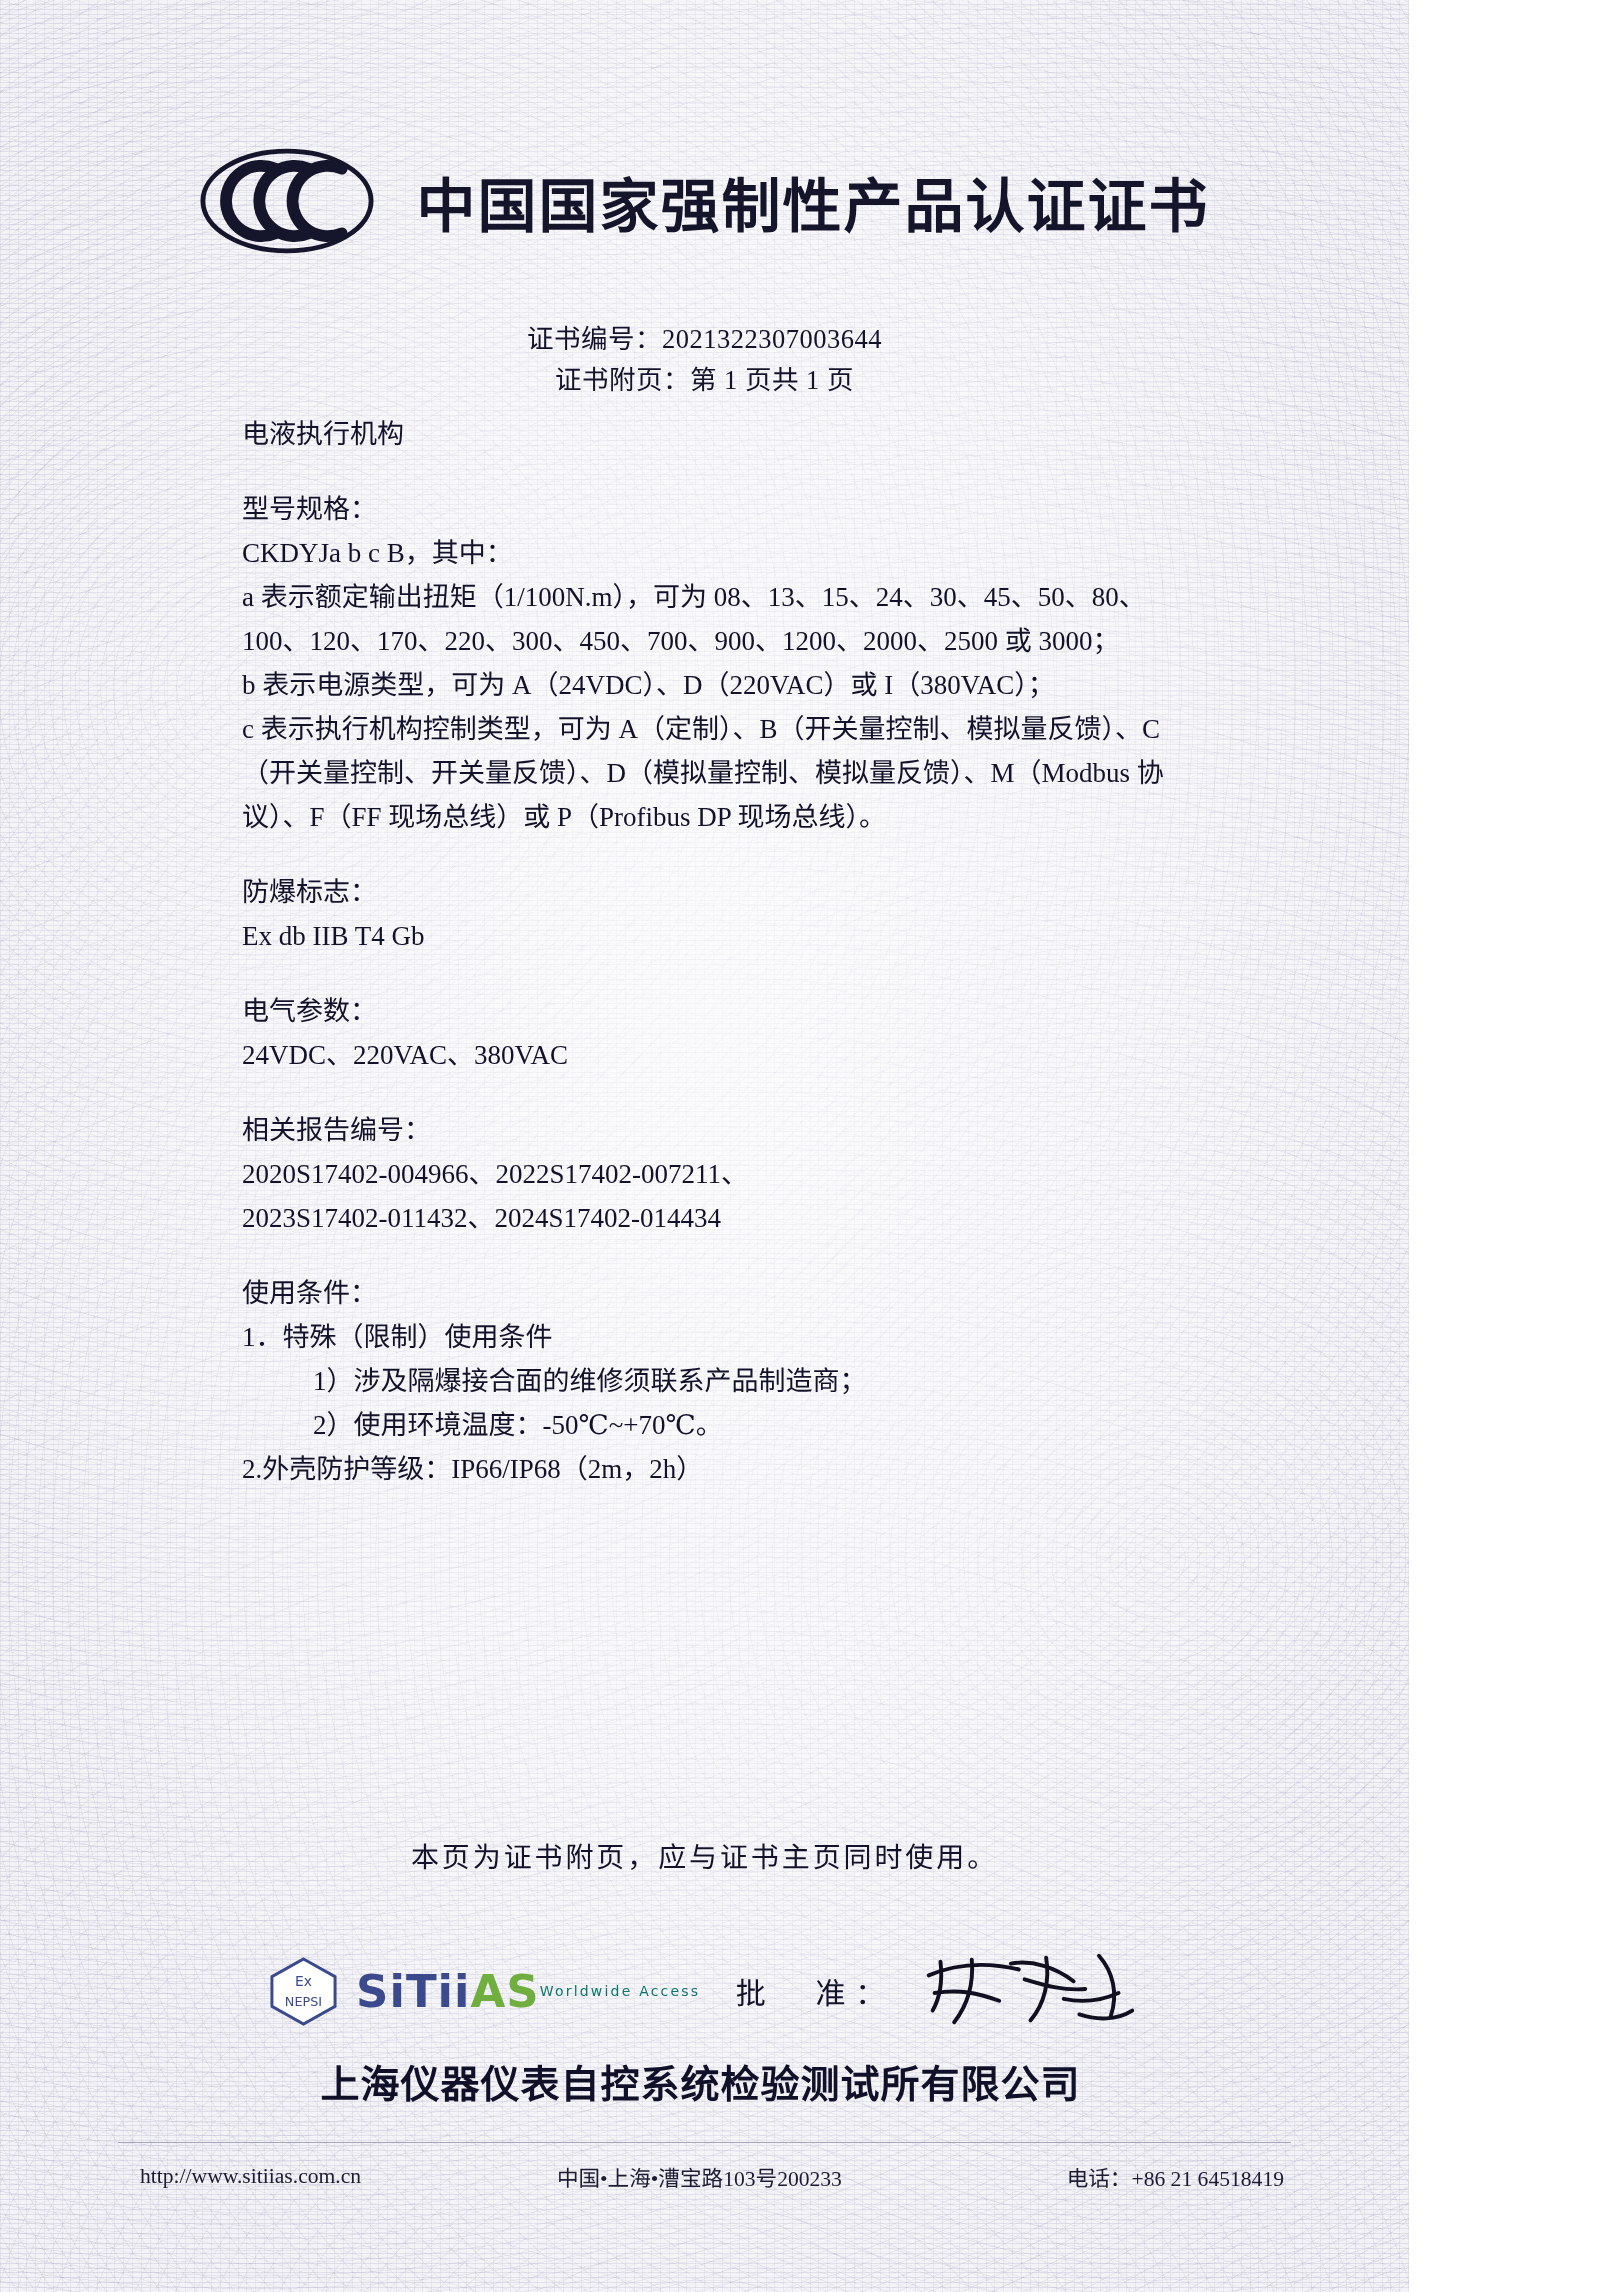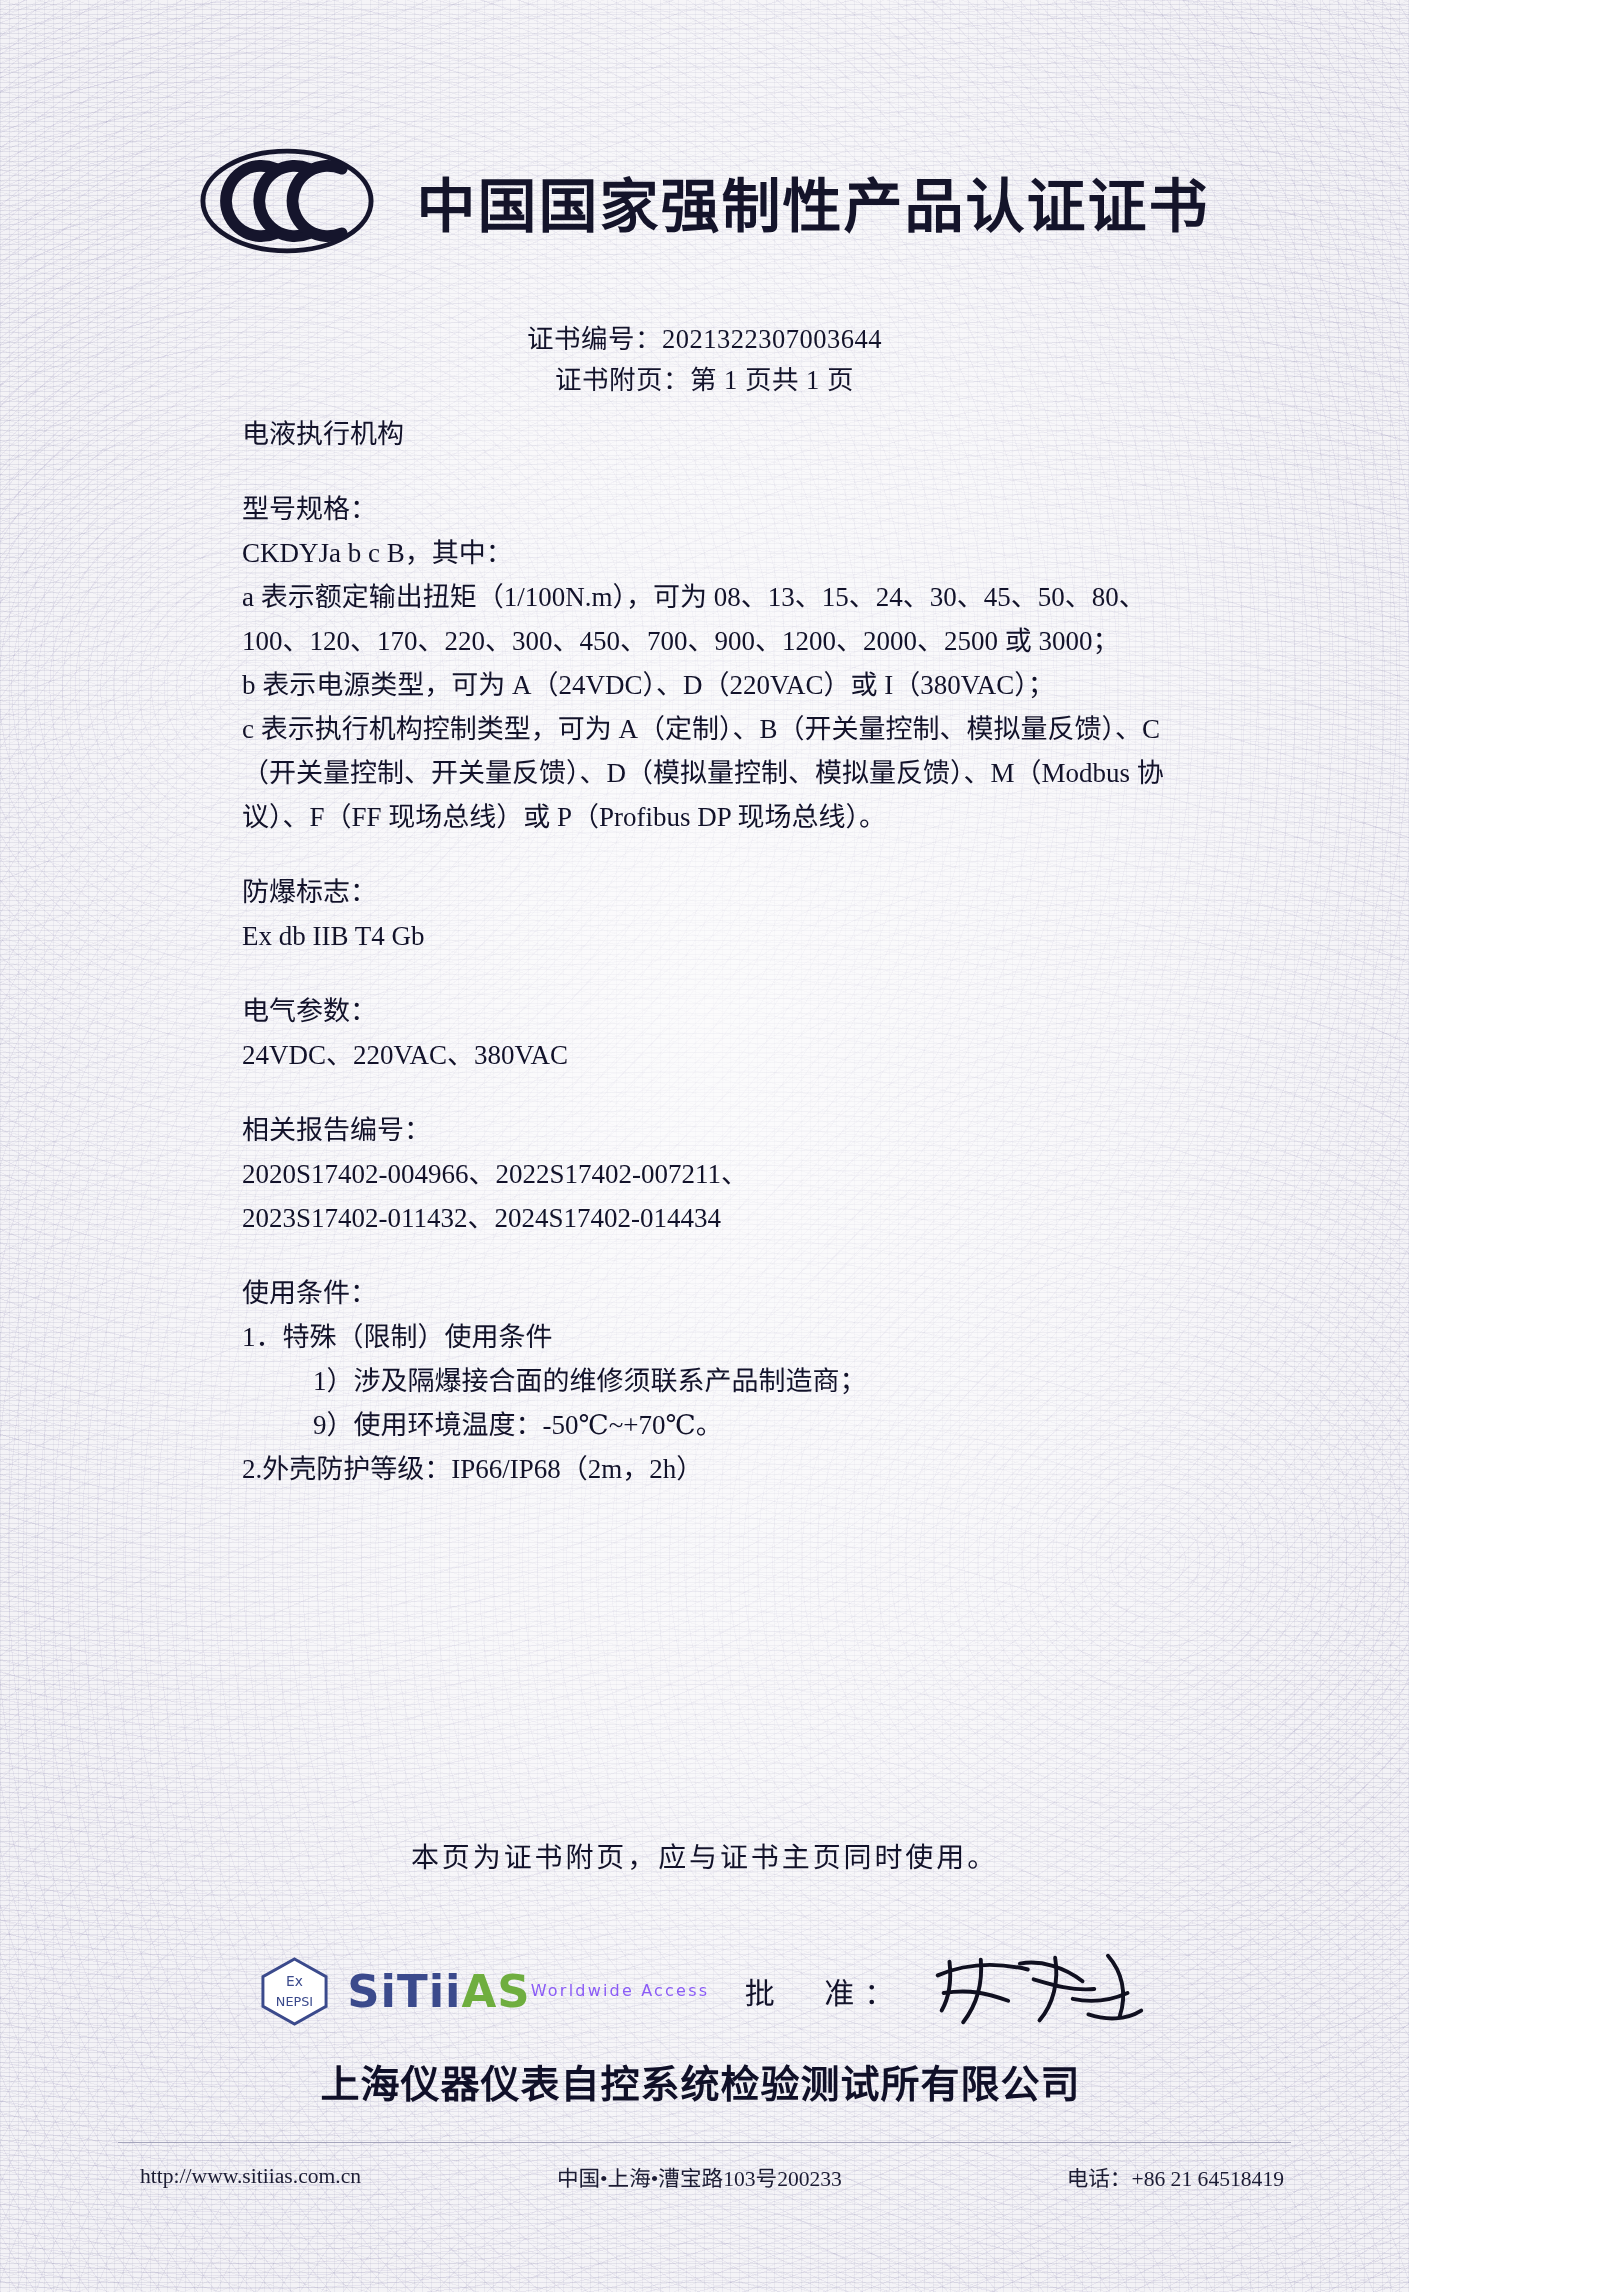--- a/index.html
+++ b/index.html
@@ -272,7 +272,7 @@
       <div>使用条件：</div>
       <div>1．特殊（限制）使用条件</div>
       <div class="indent2">1）涉及隔爆接合面的维修须联系产品制造商；</div>
-      <div class="indent2">9）使用环境温度：-50℃~+70℃。</div>
+      <div class="indent2">2）使用环境温度：-50℃~+70℃。</div>
       <div>2.外壳防护等级：IP66/IP68（2m，2h）</div>
 
     </div>

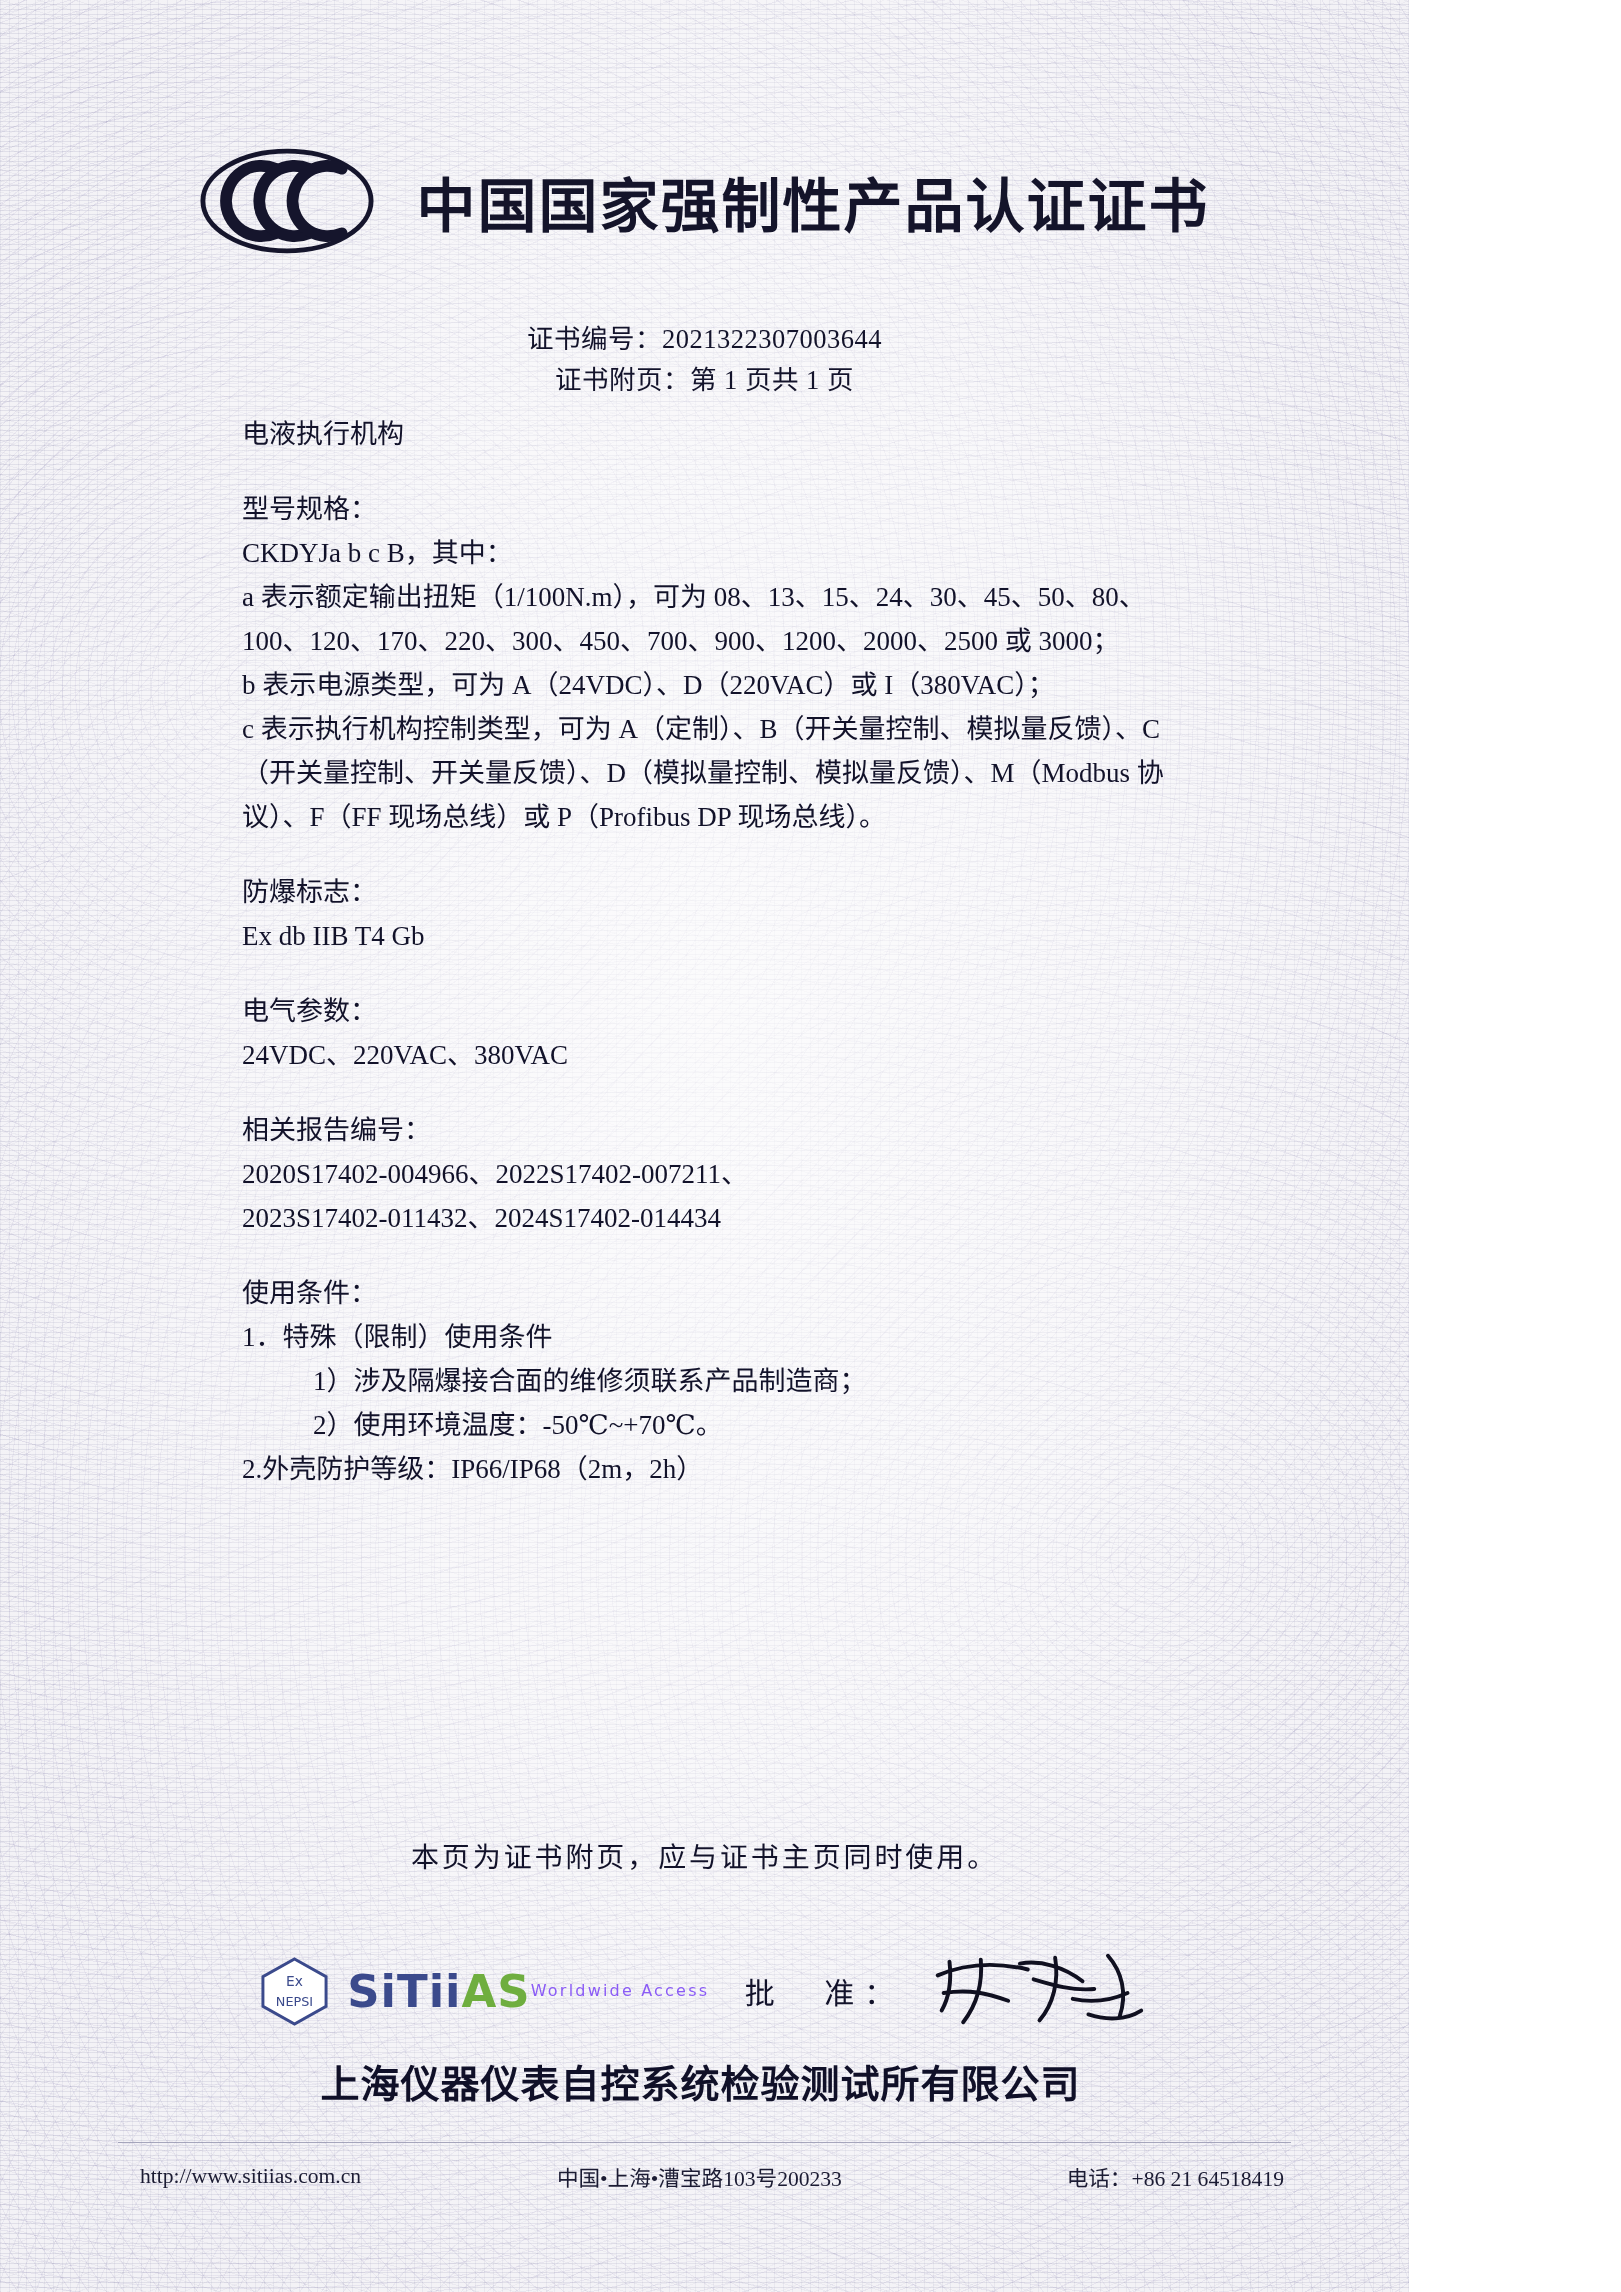--- a/index.html
+++ b/index.html
@@ -155,9 +155,9 @@
   .sitiias-word .g { color: #6fae3f; }
   .sitiias-sub {
     font-family: "DejaVu Sans", "Liberation Sans", sans-serif;
-    font-size: 16px;
+    font-size: 14px;
     letter-spacing: 2.2px;
-    color: #8b5cf6;
+    color: #0f766e;
     margin-top: 0;
   }
   .approve-label {

